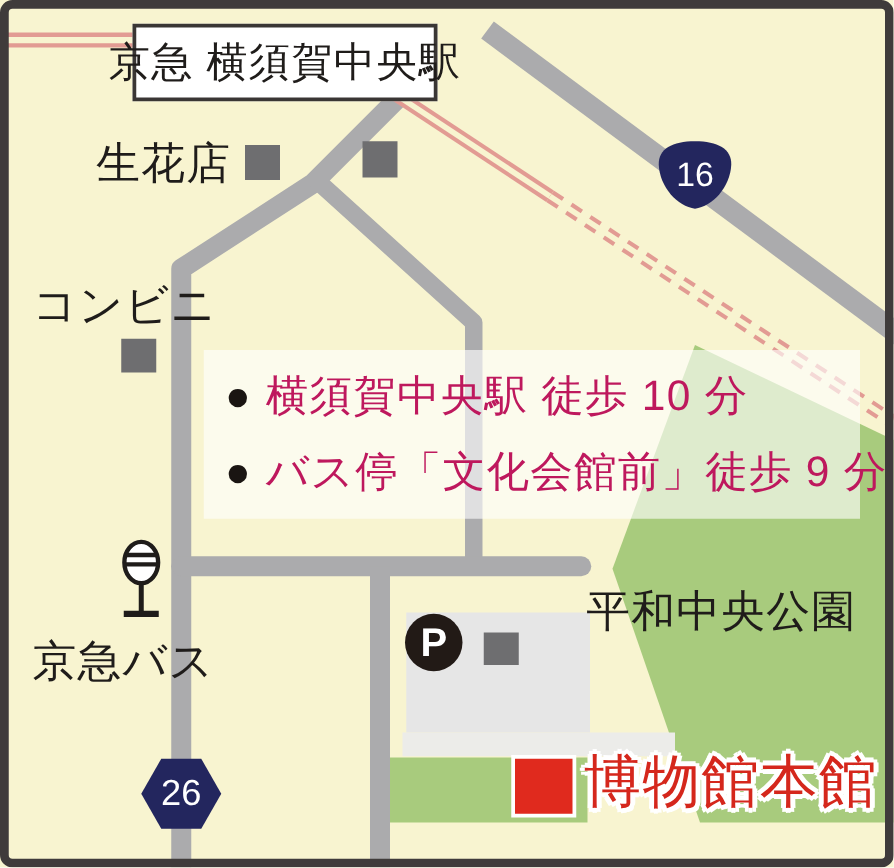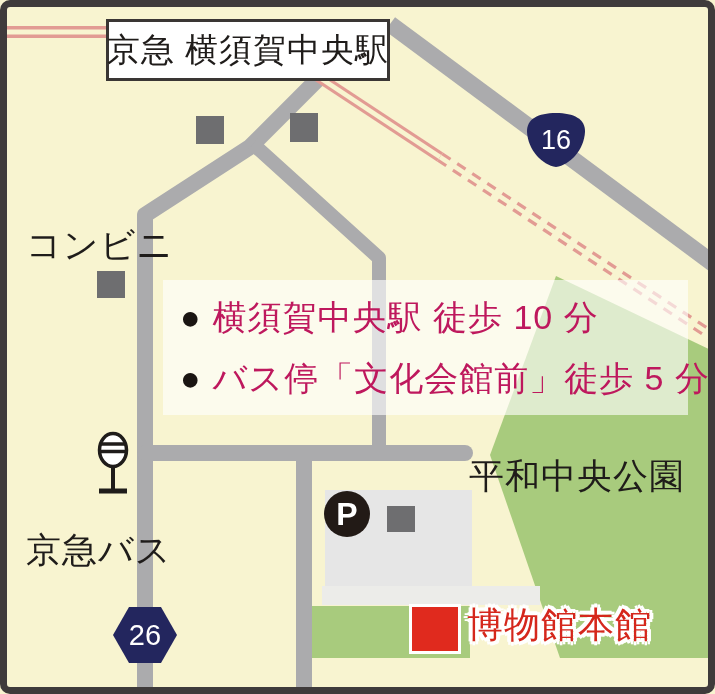--- a/index.html
+++ b/index.html
@@ -18,7 +18,7 @@
     position:absolute;z-index:4;background:#6E6E70;
   }
   .station-box{
-    position:absolute;left:106px;top:19px;width:284px;height:62px;
+    position:absolute;left:106px;top:19px;width:244px;height:62px;
     background:#FFFFFF;border:3px solid #3A3634;box-sizing:border-box;
     display:flex;align-items:center;justify-content:center;
     font-size:33px;letter-spacing:1px;z-index:5;white-space:nowrap;

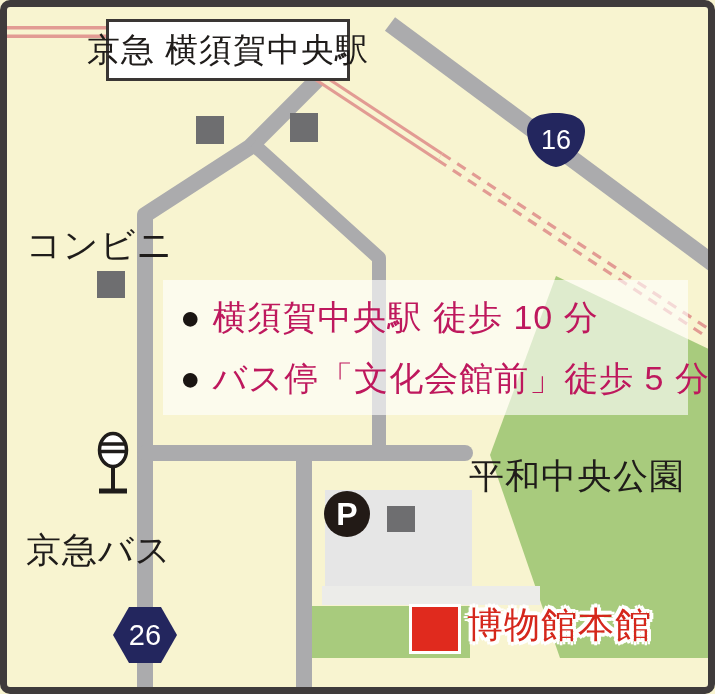--- a/index.html
+++ b/index.html
@@ -91,6 +91,7 @@
     <span>京急 横須賀中央駅</span>
   </div>
 
+  <div class="label" style="left:77px;top:112px;">生花店</div>
   <div class="label" style="left:26px;top:226px;">コンビニ</div>
   <div class="label" style="left:469px;top:457px;">平和中央公園</div>
   <div class="label" style="left:26px;top:511px;margin-top:20px;">

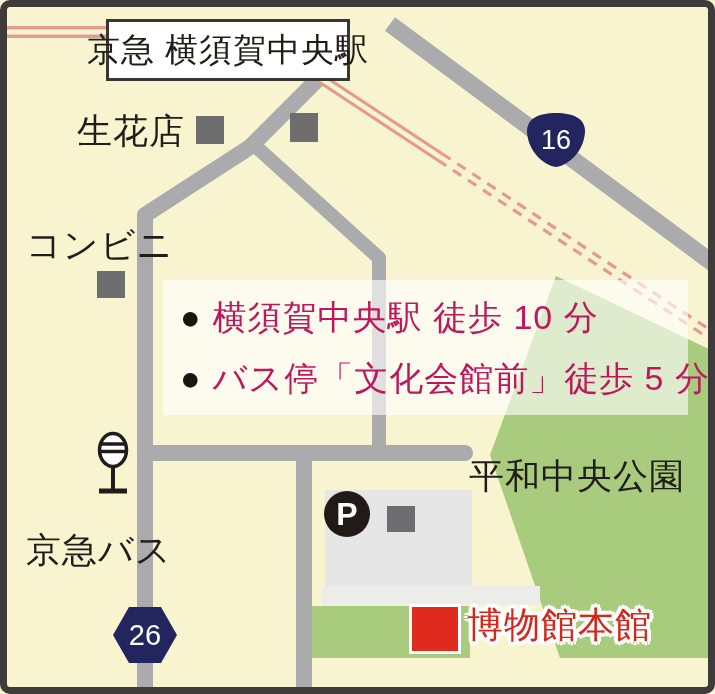--- a/index.html
+++ b/index.html
@@ -109,7 +109,7 @@
   </div>
   <div class="dir-row" style="top:358px;">
     <span class="dir-bullet">●</span>
-    <span class="dir-text">バス停「文化会館前」徒歩 5 分</span>
+    <span class="dir-text">バス停「文化会館前」徒歩 9 分</span>
   </div>
 
   <svg class="badge-svg" style="left:94px;top:430px;" width="42" height="66" viewBox="0 0 42 66">

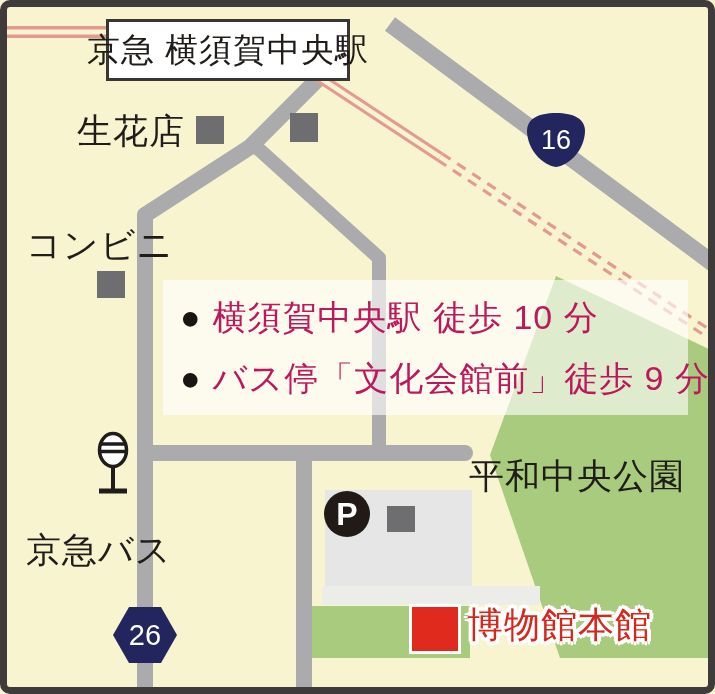--- a/index.html
+++ b/index.html
@@ -93,7 +93,7 @@
 
   <div class="label" style="left:77px;top:112px;">生花店</div>
   <div class="label" style="left:26px;top:226px;">コンビニ</div>
-  <div class="label" style="left:469px;top:457px;">平和中央公園</div>
+  <div class="label" style="left:469px;top:471px;">平和中央公園</div>
   <div class="label" style="left:26px;top:511px;margin-top:20px;">
     <div>京急バス</div>
   </div>

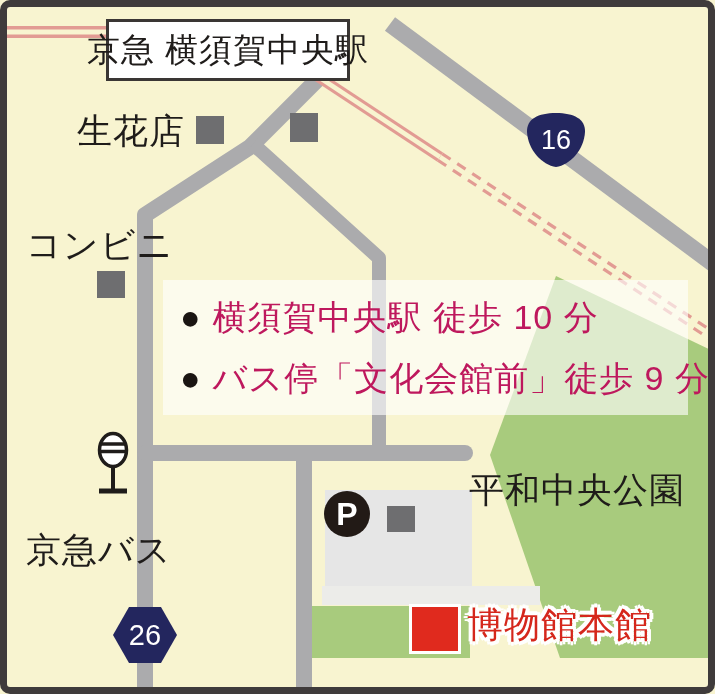--- a/index.html
+++ b/index.html
@@ -94,7 +94,7 @@
   <div class="label" style="left:77px;top:112px;">生花店</div>
   <div class="label" style="left:26px;top:226px;">コンビニ</div>
   <div class="label" style="left:469px;top:471px;">平和中央公園</div>
-  <div class="label" style="left:26px;top:511px;margin-top:20px;">
+  <div class="label" style="left:26px;top:511px;">
     <div>京急バス</div>
   </div>
 

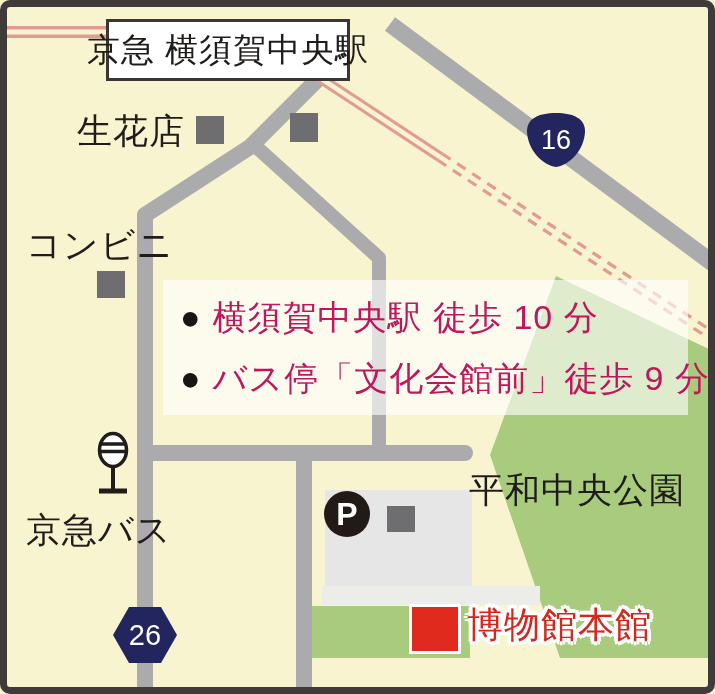--- a/index.html
+++ b/index.html
@@ -45,7 +45,7 @@
   }
   .museum-label{
     position:absolute;left:467px;top:599px;z-index:6;white-space:nowrap;
-    font-size:36px;line-height:52px;color:#D5271C;letter-spacing:1px;
+    font-size:46px;line-height:52px;color:#D5271C;letter-spacing:1px;
     text-shadow:
       -3px 0 0 #fff,3px 0 0 #fff,0 -3px 0 #fff,0 3px 0 #fff,
       -3px -3px 0 #fff,3px 3px 0 #fff,-3px 3px 0 #fff,3px -3px 0 #fff,

